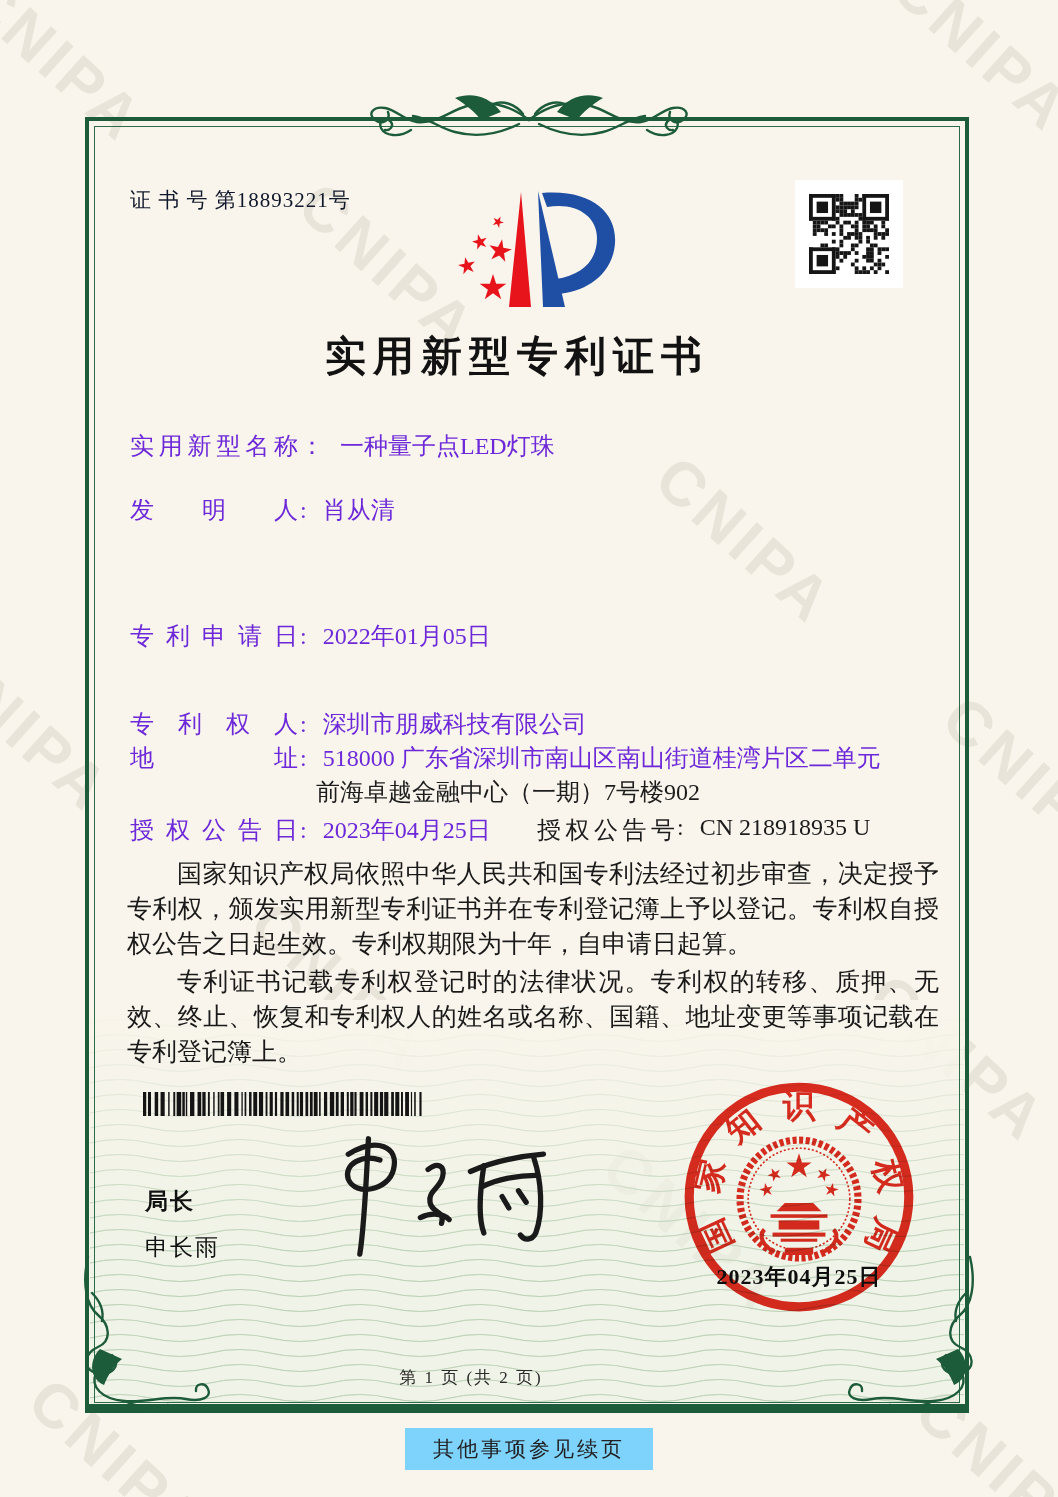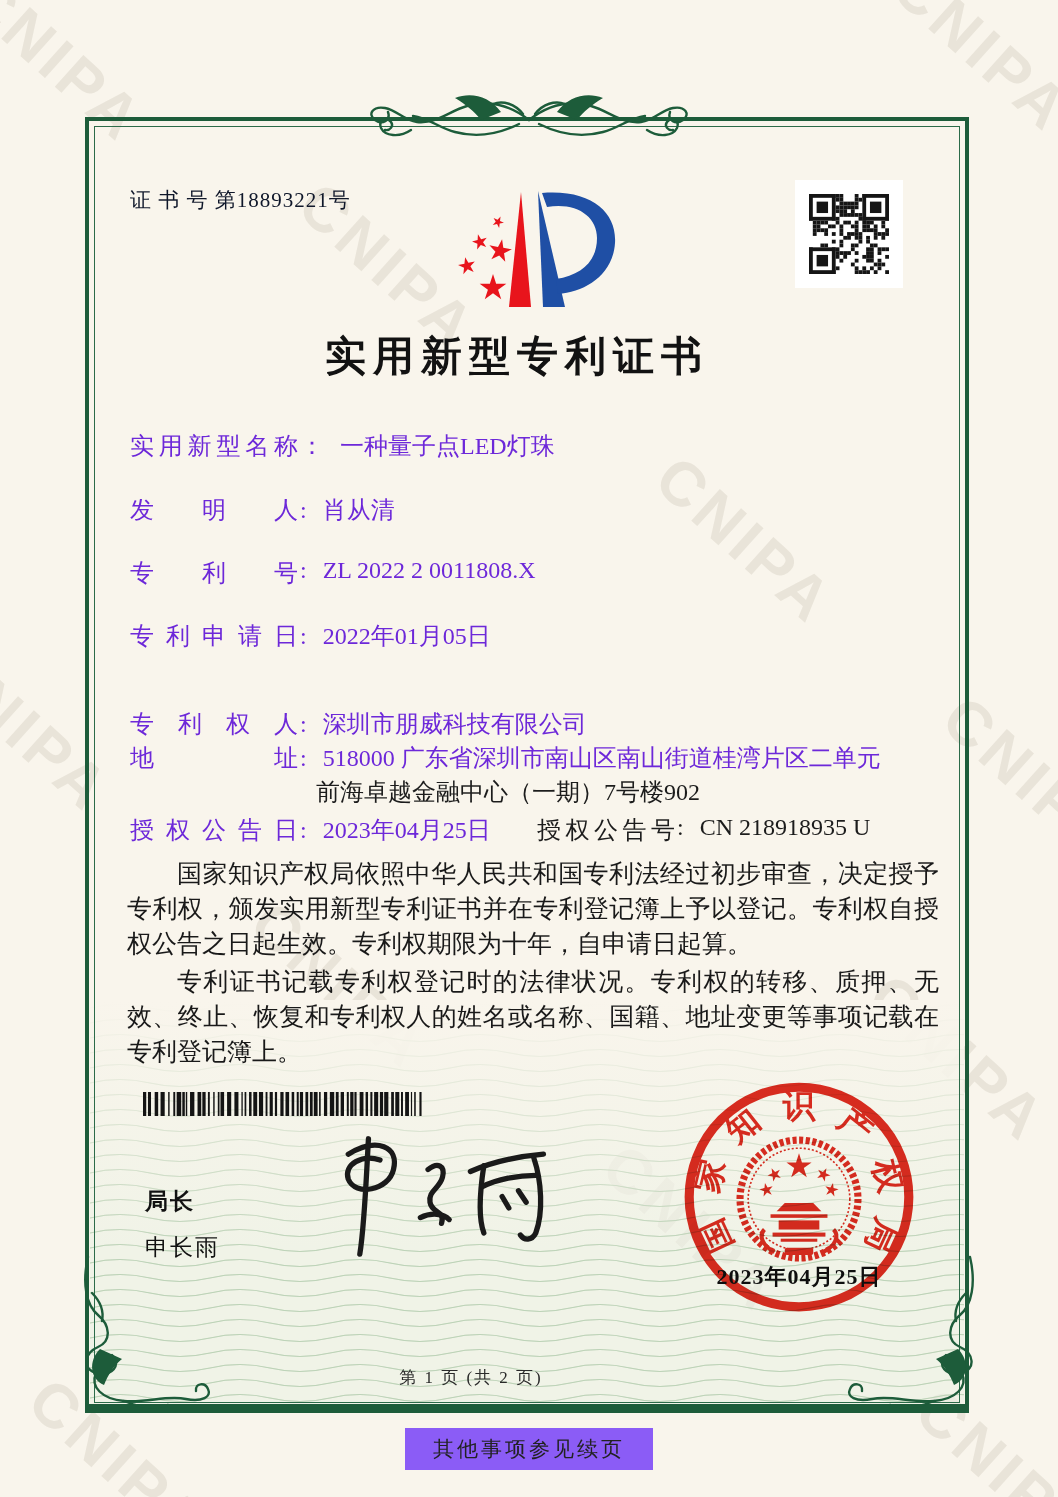--- a/index.html
+++ b/index.html
@@ -306,9 +306,6 @@
   <div class="frow" style="top:494px">
     <span class="flabel">发明人</span><span class="fcolon">:</span><span>肖从清</span>
   </div>
-  <div class="frow" style="top:557px">
-    <span class="flabel">专利号</span><span class="fcolon">:</span><span>ZL 2022 2 0011808.X</span>
-  </div>
   <div class="frow" style="top:620px">
     <span class="flabel">专利申请日</span><span class="fcolon">:</span><span>2022年01月05日</span>
   </div>

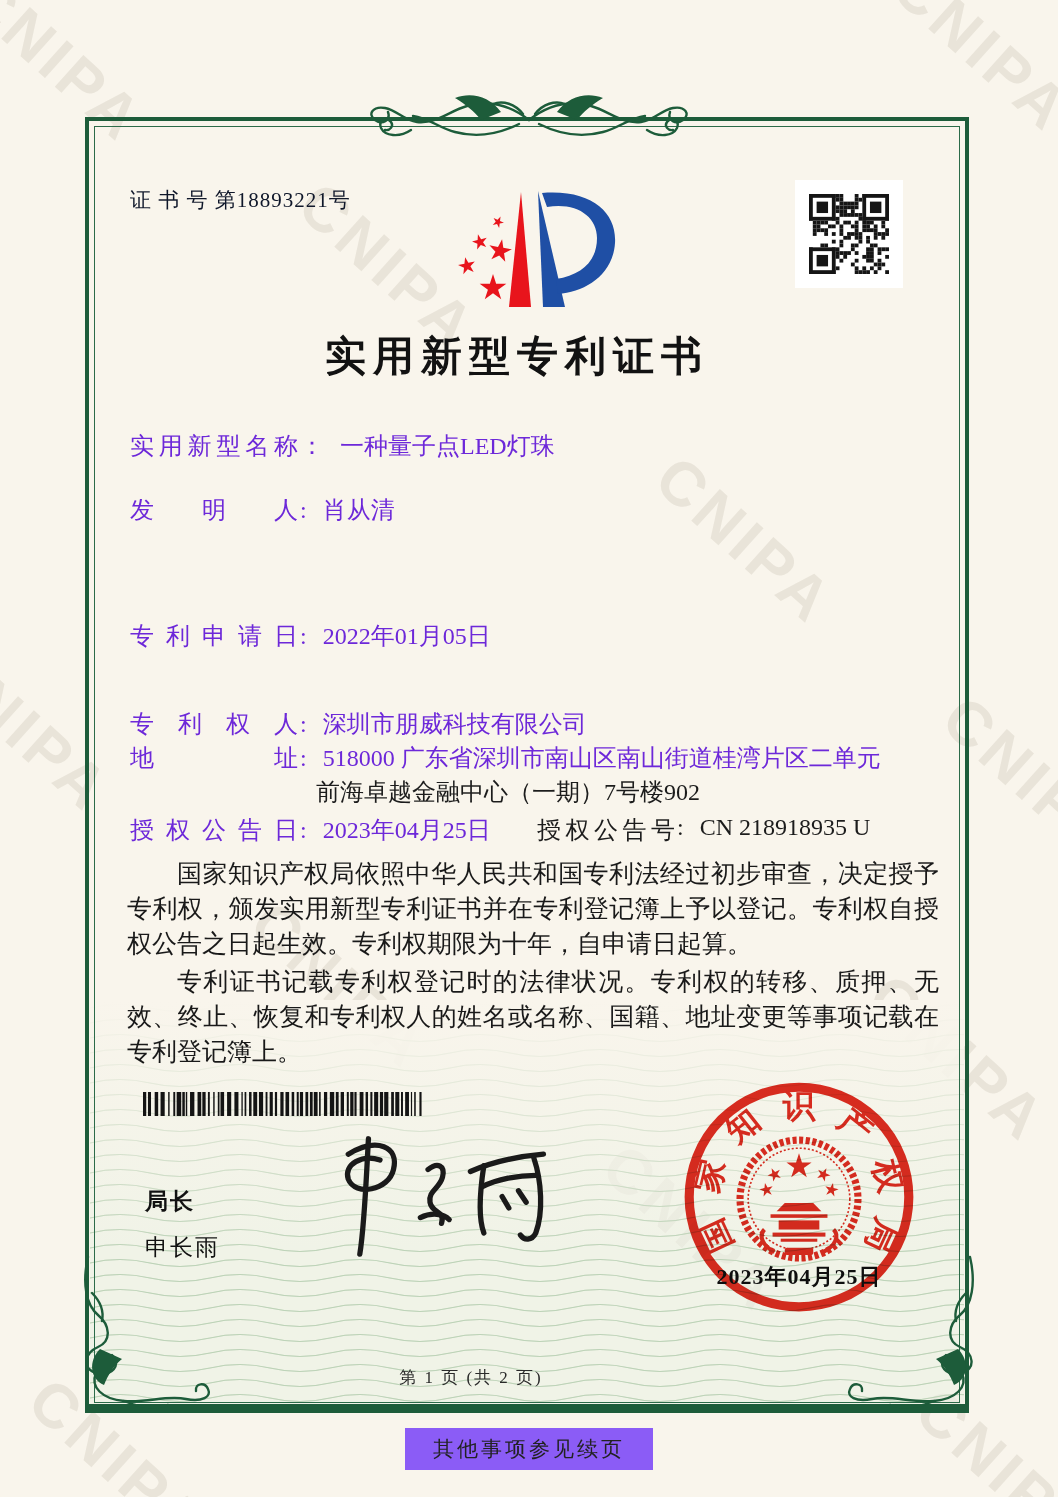--- a/index.html
+++ b/index.html
@@ -59,7 +59,7 @@
   .page-info{position:absolute;left:85px;top:1366px;width:772px;text-align:center;
     font-size:17px;letter-spacing:2px;color:#2a2a2a;z-index:4;}
   .cont-note{position:absolute;left:50%;top:1428px;transform:translateX(-50%);
-    background:#8b5cf6;padding:7px 28px;font-size:21px;letter-spacing:3px;color:#222;z-index:4;}
+    background:#7dd3fc;padding:7px 28px;font-size:21px;letter-spacing:3px;color:#222;z-index:4;}
 </style>
 </head>
 <body>

